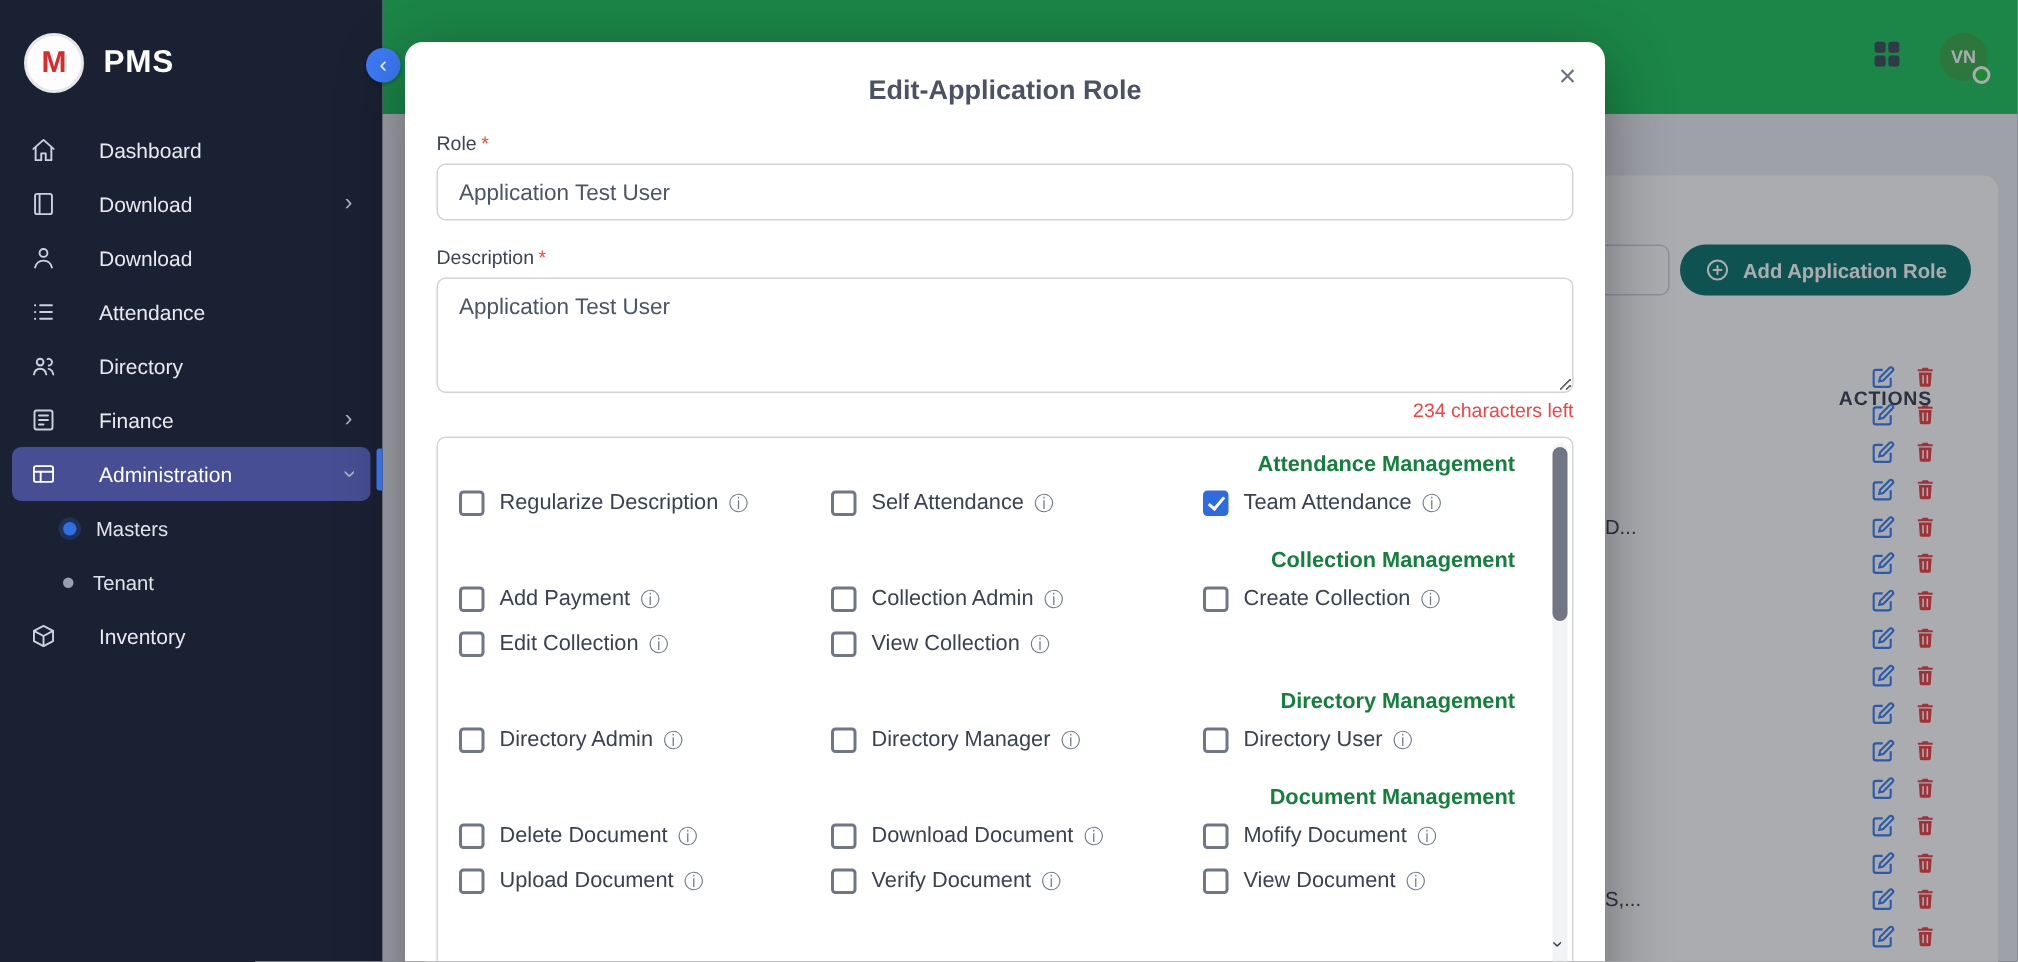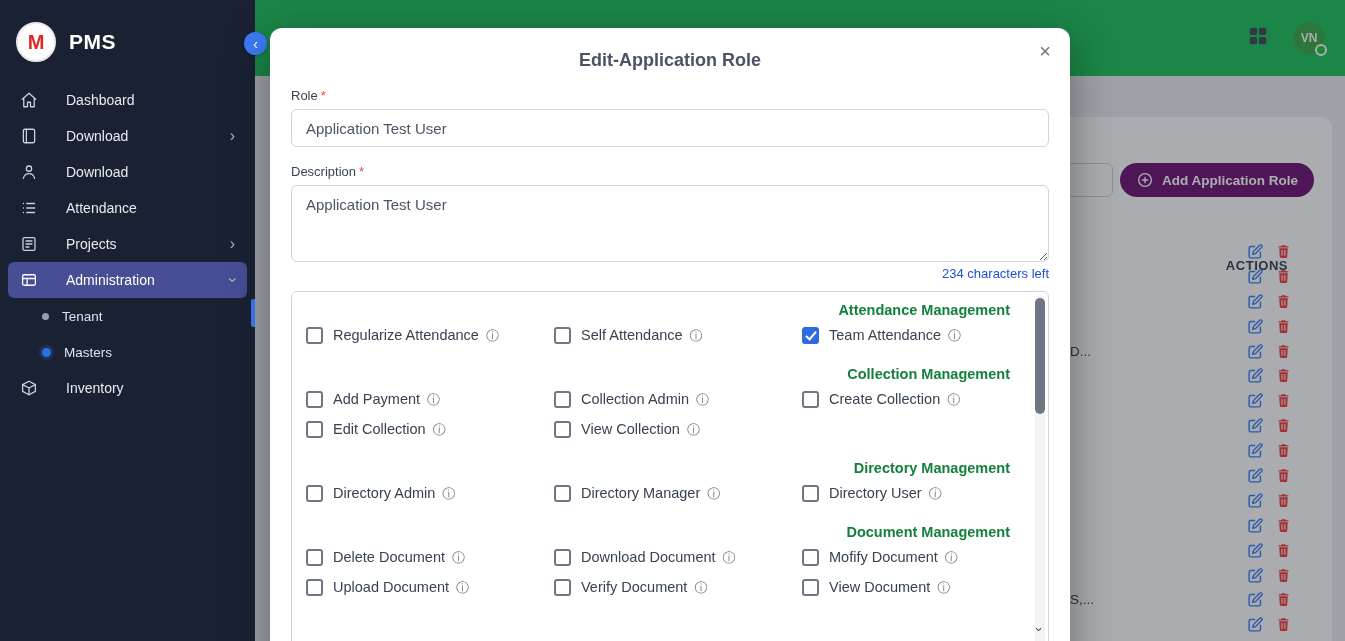--- a/index.html
+++ b/index.html
@@ -35,7 +35,7 @@
   .content { position:absolute; left:255px; top:76px; right:0; bottom:0; background:#edeff3; z-index:10; }
   .card { position:absolute; left:28px; top:41px; right:13px; bottom:-12px; background:#ffffff; border-radius:10px; }
   .search-box { position:absolute; left:637px; top:46px; width:193px; height:34px; border:1px solid #cfd4db; border-radius:6px; background:#fff; padding:0 10px; font-size:14px; color:#4b5563; }
-  .add-btn { position:absolute; left:837px; top:46px; height:34px; padding:0 16px; display:flex; align-items:center; gap:8px; background:#701a75; color:#ffffff; border:none; border-radius:17px; font-size:13.5px; font-weight:600; cursor:pointer; font-family:inherit; }
+  .add-btn { position:absolute; left:837px; top:46px; height:34px; padding:0 16px; display:flex; align-items:center; gap:8px; background:#0f766e; color:#ffffff; border:none; border-radius:17px; font-size:13.5px; font-weight:600; cursor:pointer; font-family:inherit; }
   .add-btn svg { width:18px; height:18px; fill:none; stroke:#fff; stroke-width:1.8; stroke-linecap:round; }
   .actions-head { position:absolute; right:44px; top:97px; font-size:13px; font-weight:700; color:#3b4453; letter-spacing:.04em;margin-top:44px; }
   .bg-rows { position:absolute; right:40px; top:122px; width:222px; }

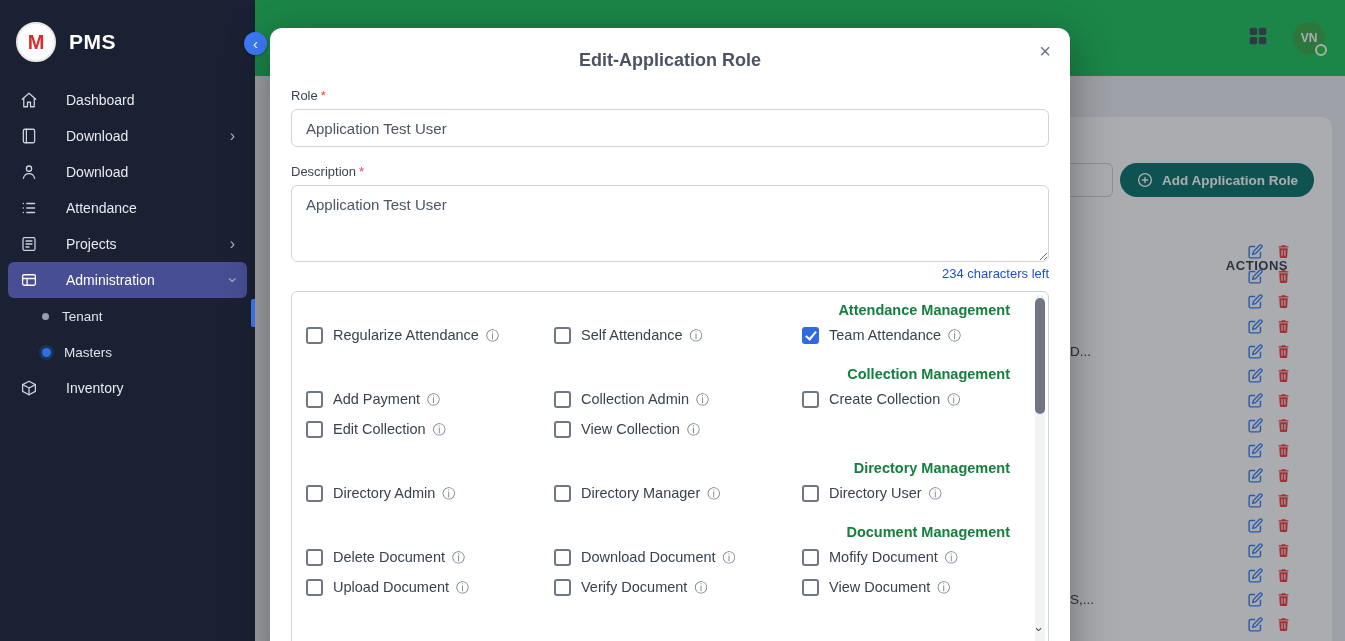--- a/index.html
+++ b/index.html
@@ -121,6 +121,17 @@
       <div class="nav-item">
         <span class="nicon">
             <svg viewBox="0 0 24 24">
+              <circle cx="9" cy="8.5" r="3"></circle>
+              <path d="M3.5 19.5c.7-3.2 2.9-5 5.5-5s4.8 1.8 5.5 5"></path>
+              <path d="M15.5 5.8a3 3 0 1 1 1.2 5.8"></path>
+              <path d="M16.5 14.6c2.4.5 3.7 2.2 4.2 4.9"></path>
+            </svg>
+          </span>
+        <span>Directory</span>
+      </div>
+      <div class="nav-item">
+        <span class="nicon">
+            <svg viewBox="0 0 24 24">
               <rect x="4" y="3.5" width="16" height="17" rx="2"></rect>
               <path d="M8 8h8M8 12h8M8 16h4"></path>
             </svg>

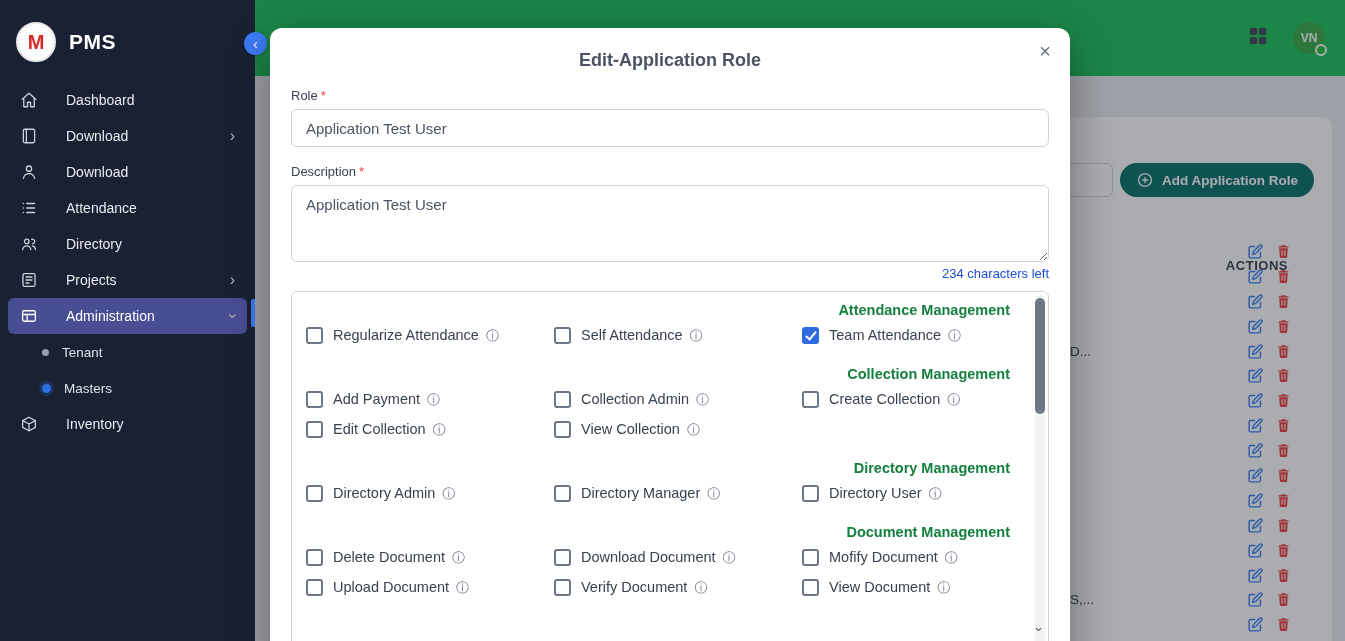--- a/index.html
+++ b/index.html
@@ -136,7 +136,7 @@
               <path d="M8 8h8M8 12h8M8 16h4"></path>
             </svg>
           </span>
-        <span>Projects</span>
+        <span>Finance</span>
         <span class="chev">›</span>
       </div>
       <div class="nav-item active">

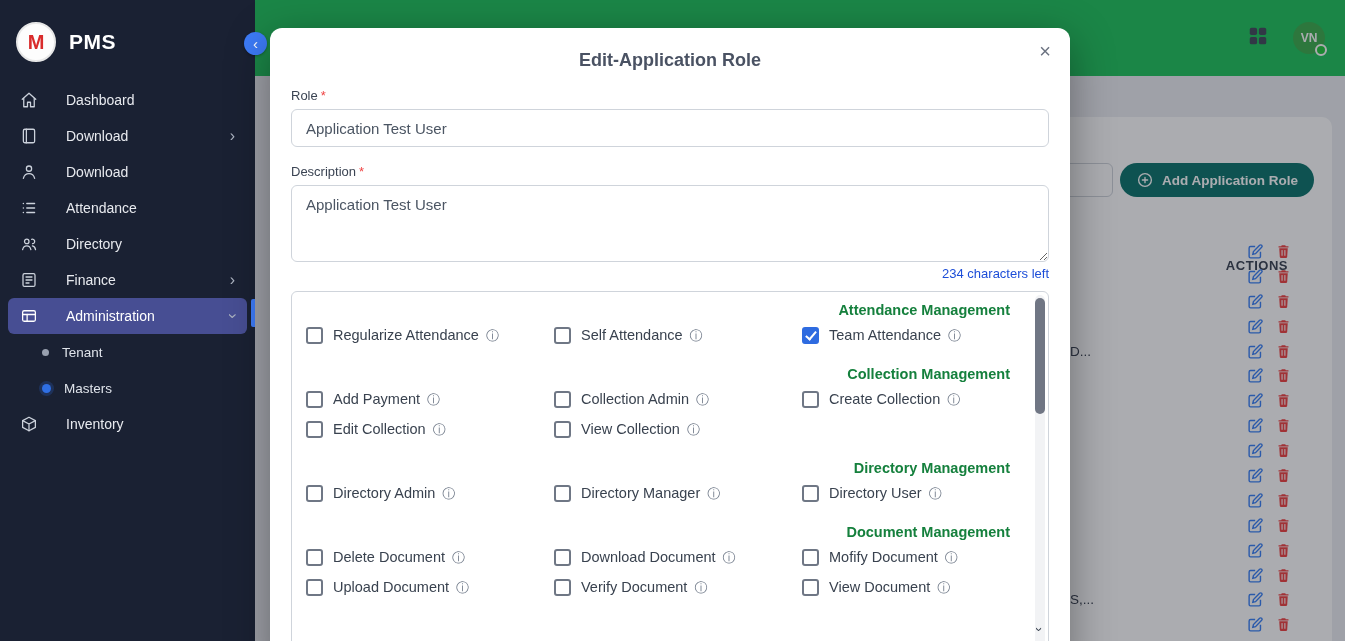--- a/index.html
+++ b/index.html
@@ -53,7 +53,7 @@
   .req { color:#ef4444; margin-left:3px; }
   .text-input { width:100%; height:38px; border:1px solid #cfd4db; border-radius:6px; padding:0 14px; font-size:15px; color:#4b5563; font-family:inherit; background:#fff; }
   .textarea { display:block; width:100%; height:77px; border:1px solid #cfd4db; border-radius:6px; padding:10px 14px; font-size:15px; color:#4b5563; font-family:inherit; background:#fff; }
-  .char-count { margin-top:4px; text-align:right; font-size:13px; color:#1d4ed8; }
+  .char-count { margin-top:4px; text-align:right; font-size:13px; color:#ef4444; }
   .perm-box { position:relative; margin-top:10px; height:392px; border:1px solid #cfd4db; border-radius:6px; padding:10px 38px 10px 14px; overflow:hidden; }
   .group-title { font-size:14.5px; font-weight:700; color:#15803d; margin:16px 0 2px;text-align:right; }
   .perm-group:first-child .group-title { margin-top:0; }

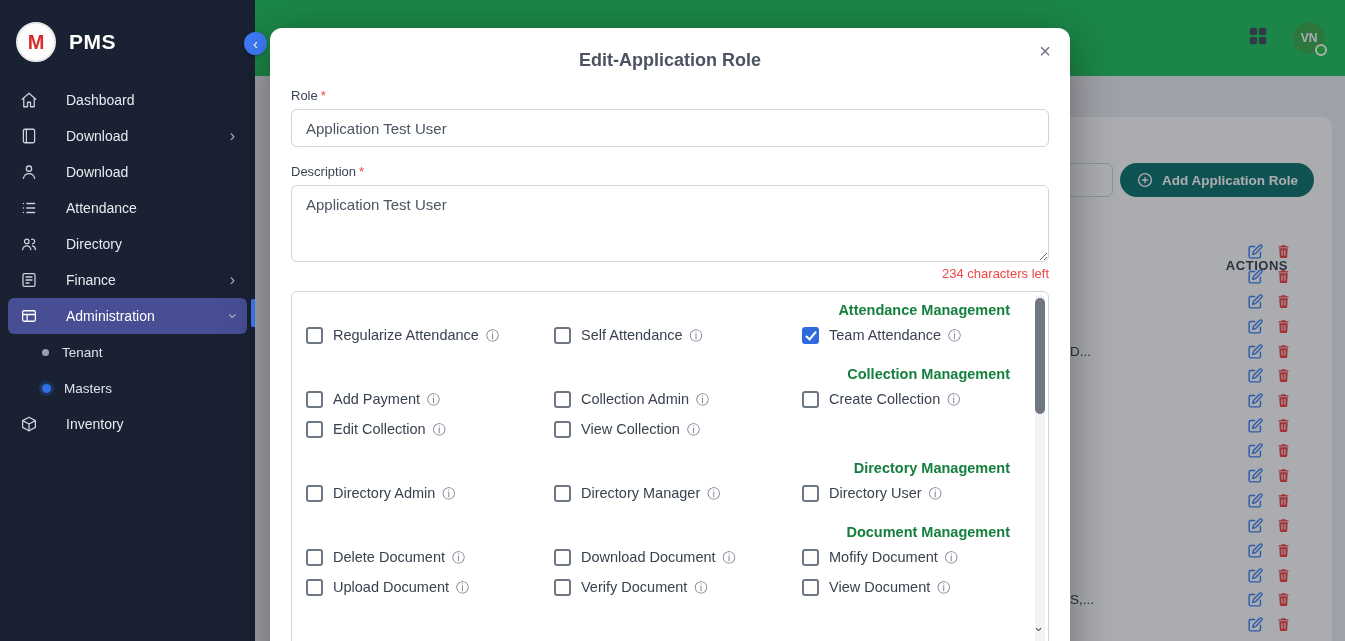--- a/index.html
+++ b/index.html
@@ -498,7 +498,7 @@
         <div class="perm-grid">
           <label class="perm">
             <span class="cb"></span>
-            <span class="perm-label">Regularize Attendance</span>
+            <span class="perm-label">Regularize Description</span>
             <span class="info">ⓘ</span>
           </label>
           <label class="perm">

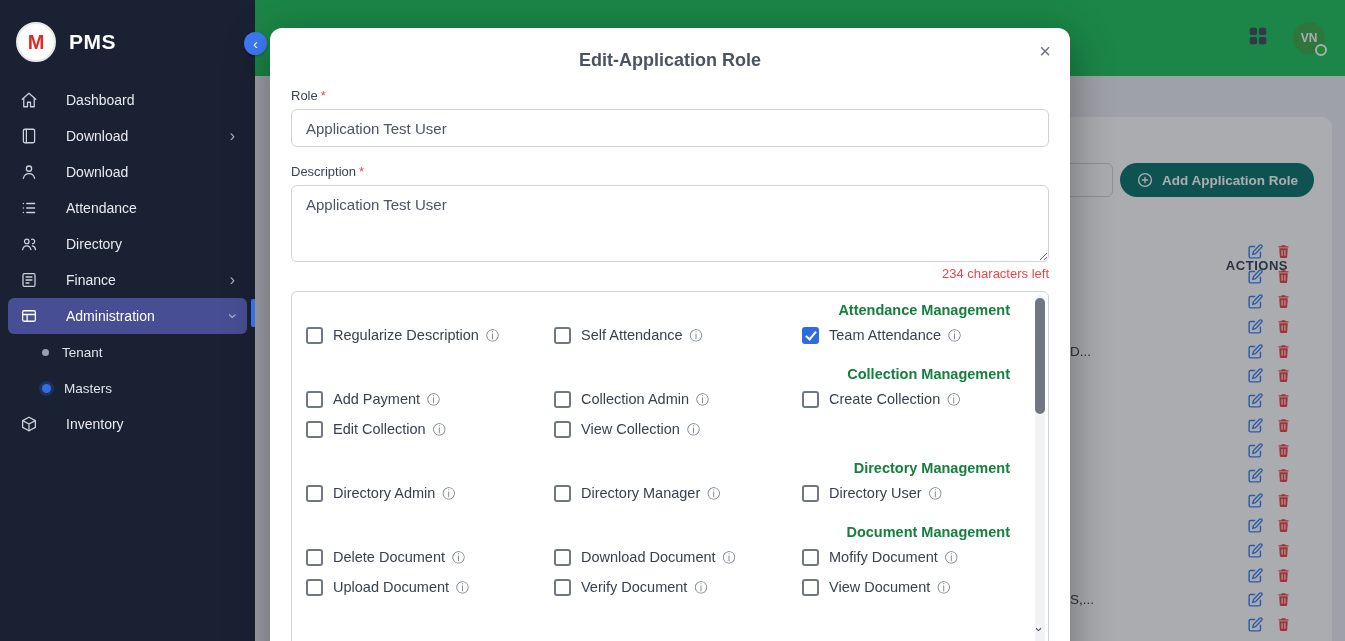--- a/index.html
+++ b/index.html
@@ -151,12 +151,12 @@
         <span class="chev down">›</span>
       </div>
       <div class="sub-item">
+        <span class="bullet active"></span>
+        <span>Masters</span>
+      </div>
+      <div class="sub-item">
         <span class="bullet"></span>
         <span>Tenant</span>
-      </div>
-      <div class="sub-item">
-        <span class="bullet active"></span>
-        <span>Masters</span>
       </div>
       <div class="nav-item">
         <span class="nicon">

